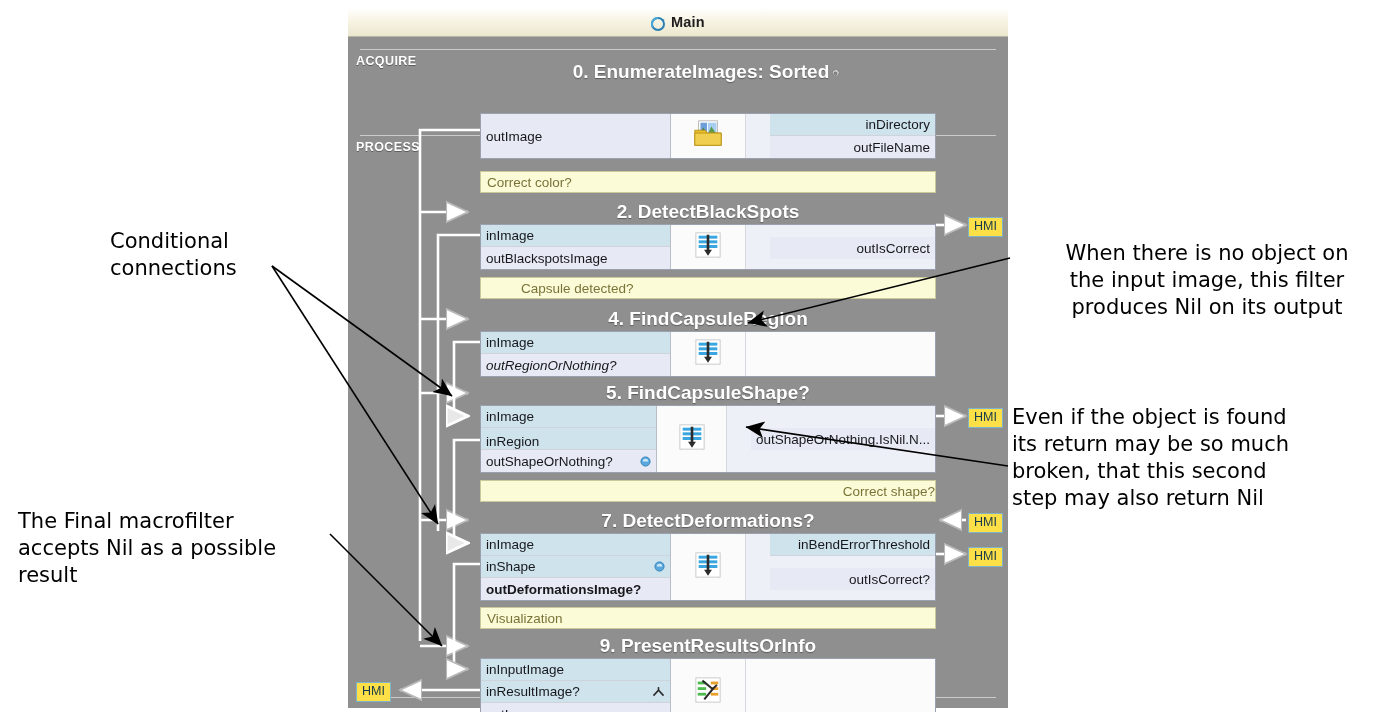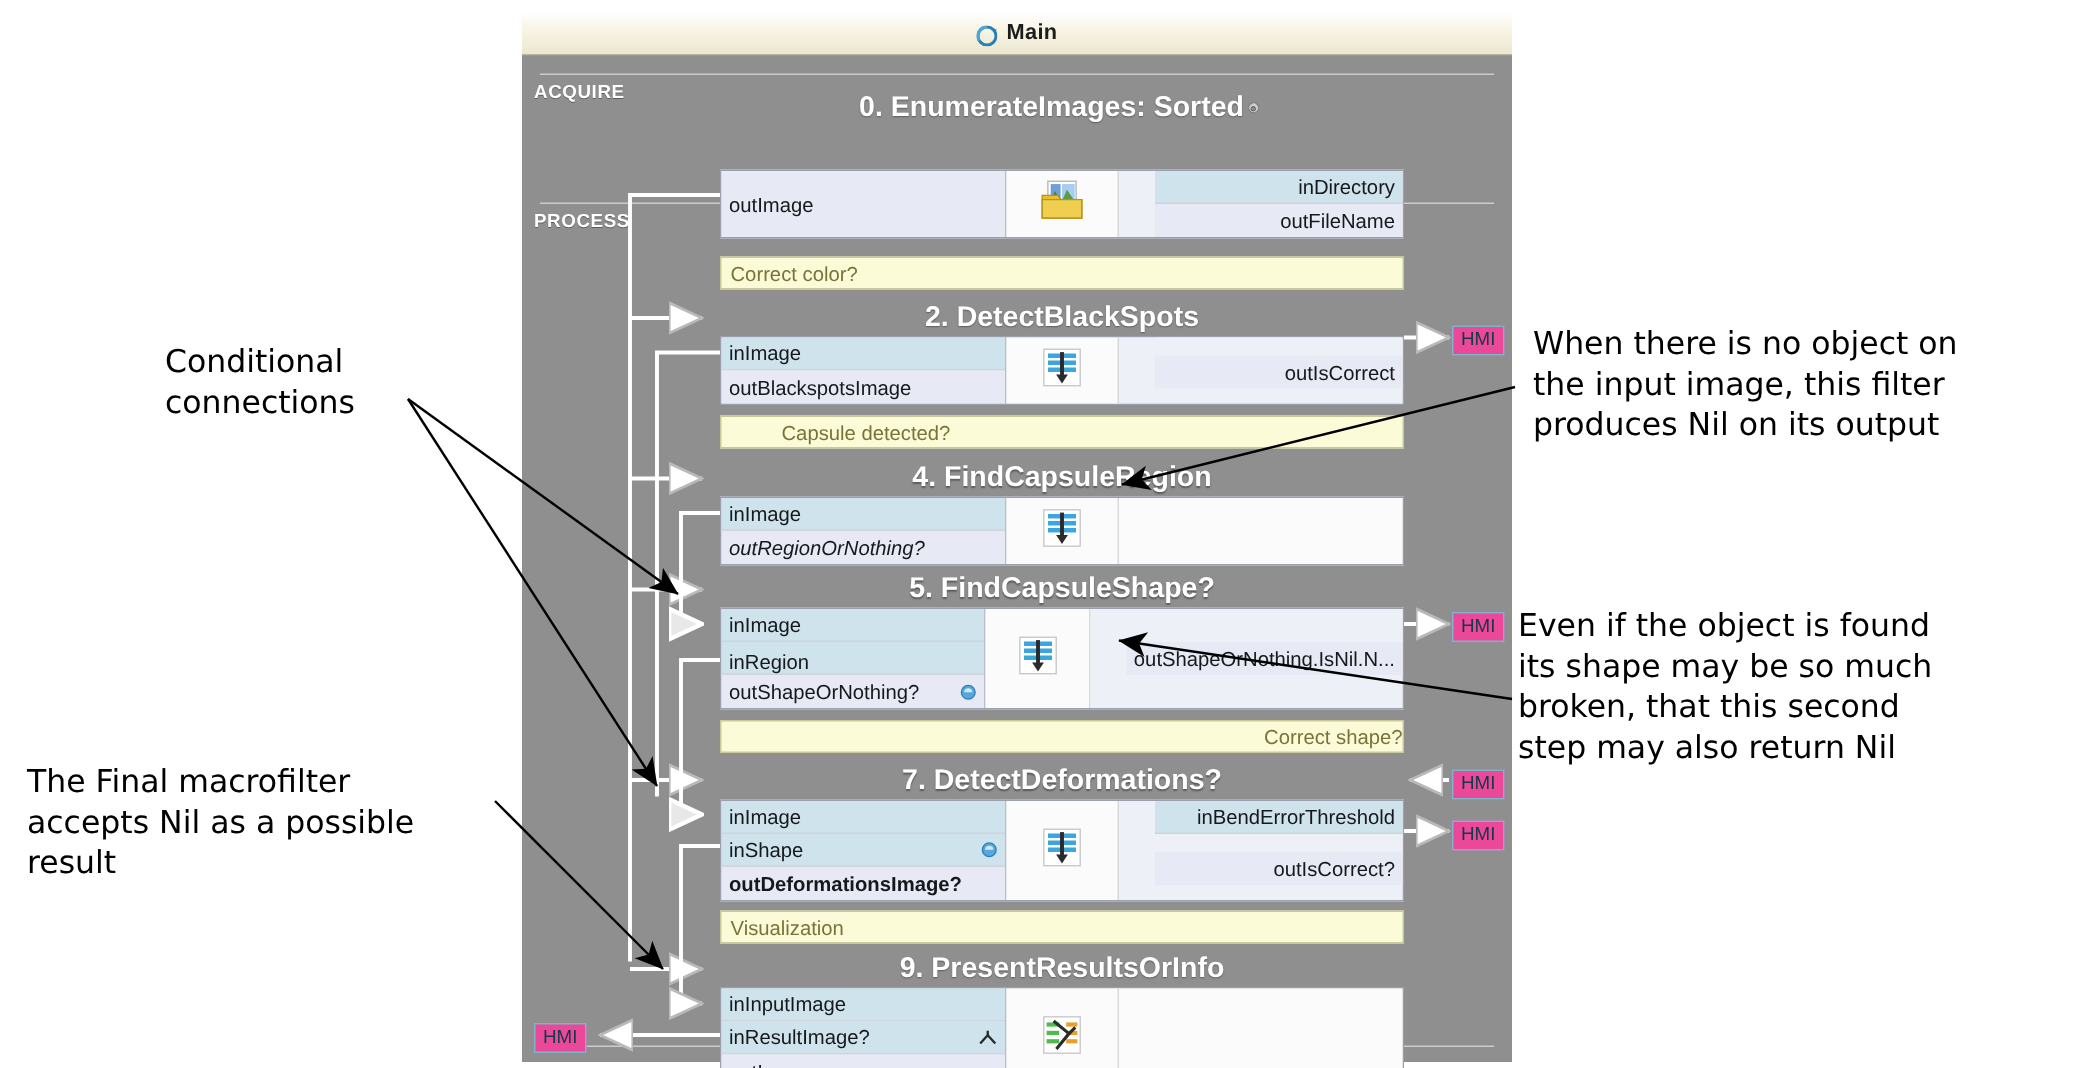--- a/index.html
+++ b/index.html
@@ -96,7 +96,7 @@
 
   
   .hmi{
-    position:absolute;background:#ec4899;border:1px solid #7fb3c9;
+    position:absolute;background:#fde047;border:1px solid #7fb3c9;
     color:#15384a;font-size:12.5px;font-weight:normal;
     padding:1px 5px 2px 5px;box-sizing:border-box;
     line-height:15px;

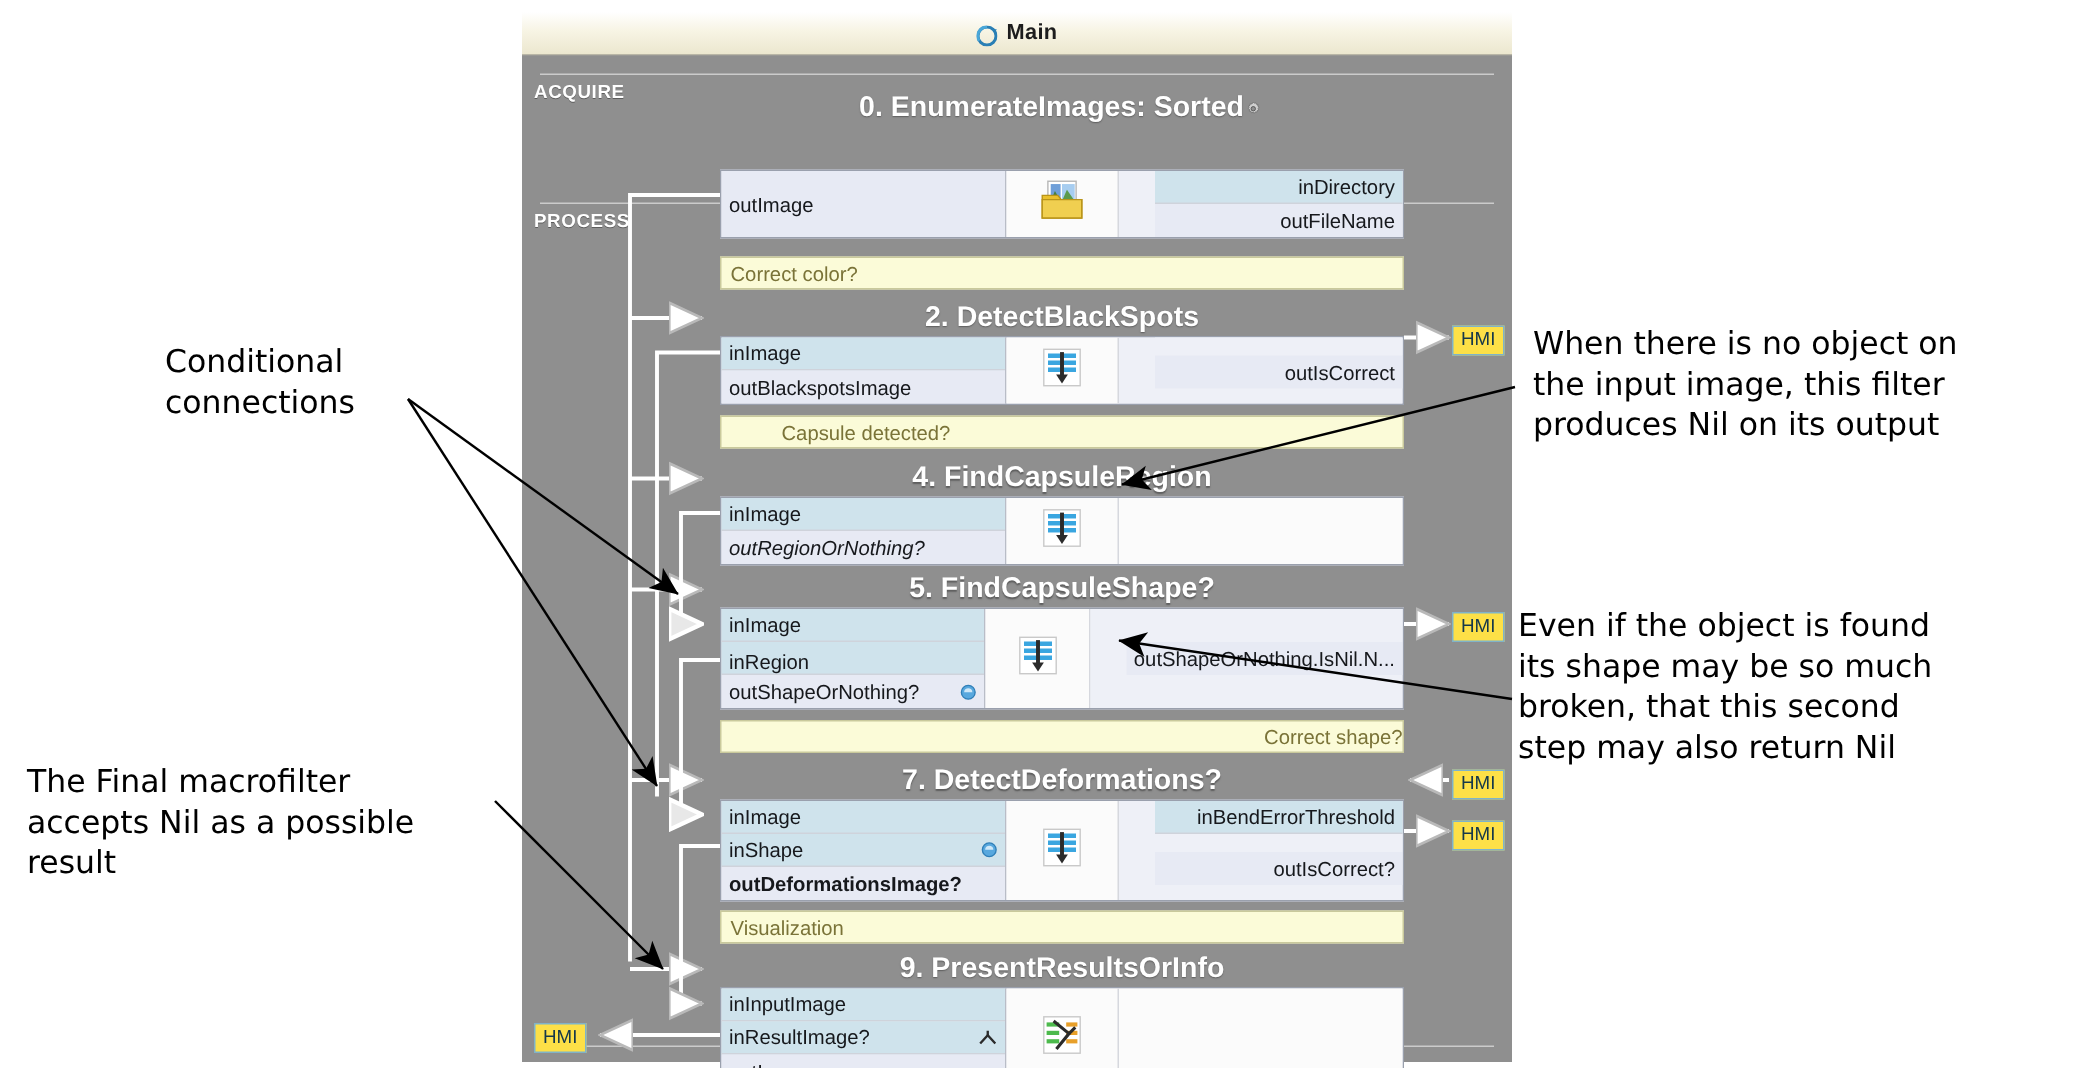--- a/index.html
+++ b/index.html
@@ -467,7 +467,7 @@
     <div>result</div>
   </div>
 
-  <div class="note" style="left:1022px;top:216px;width:370px;text-align:left;">
+  <div class="note" style="left:1022px;top:240px;width:370px;text-align:center;">
     <div>When there is no object on</div>
     <div>the input image, this filter</div>
     <div>produces Nil on its output</div>

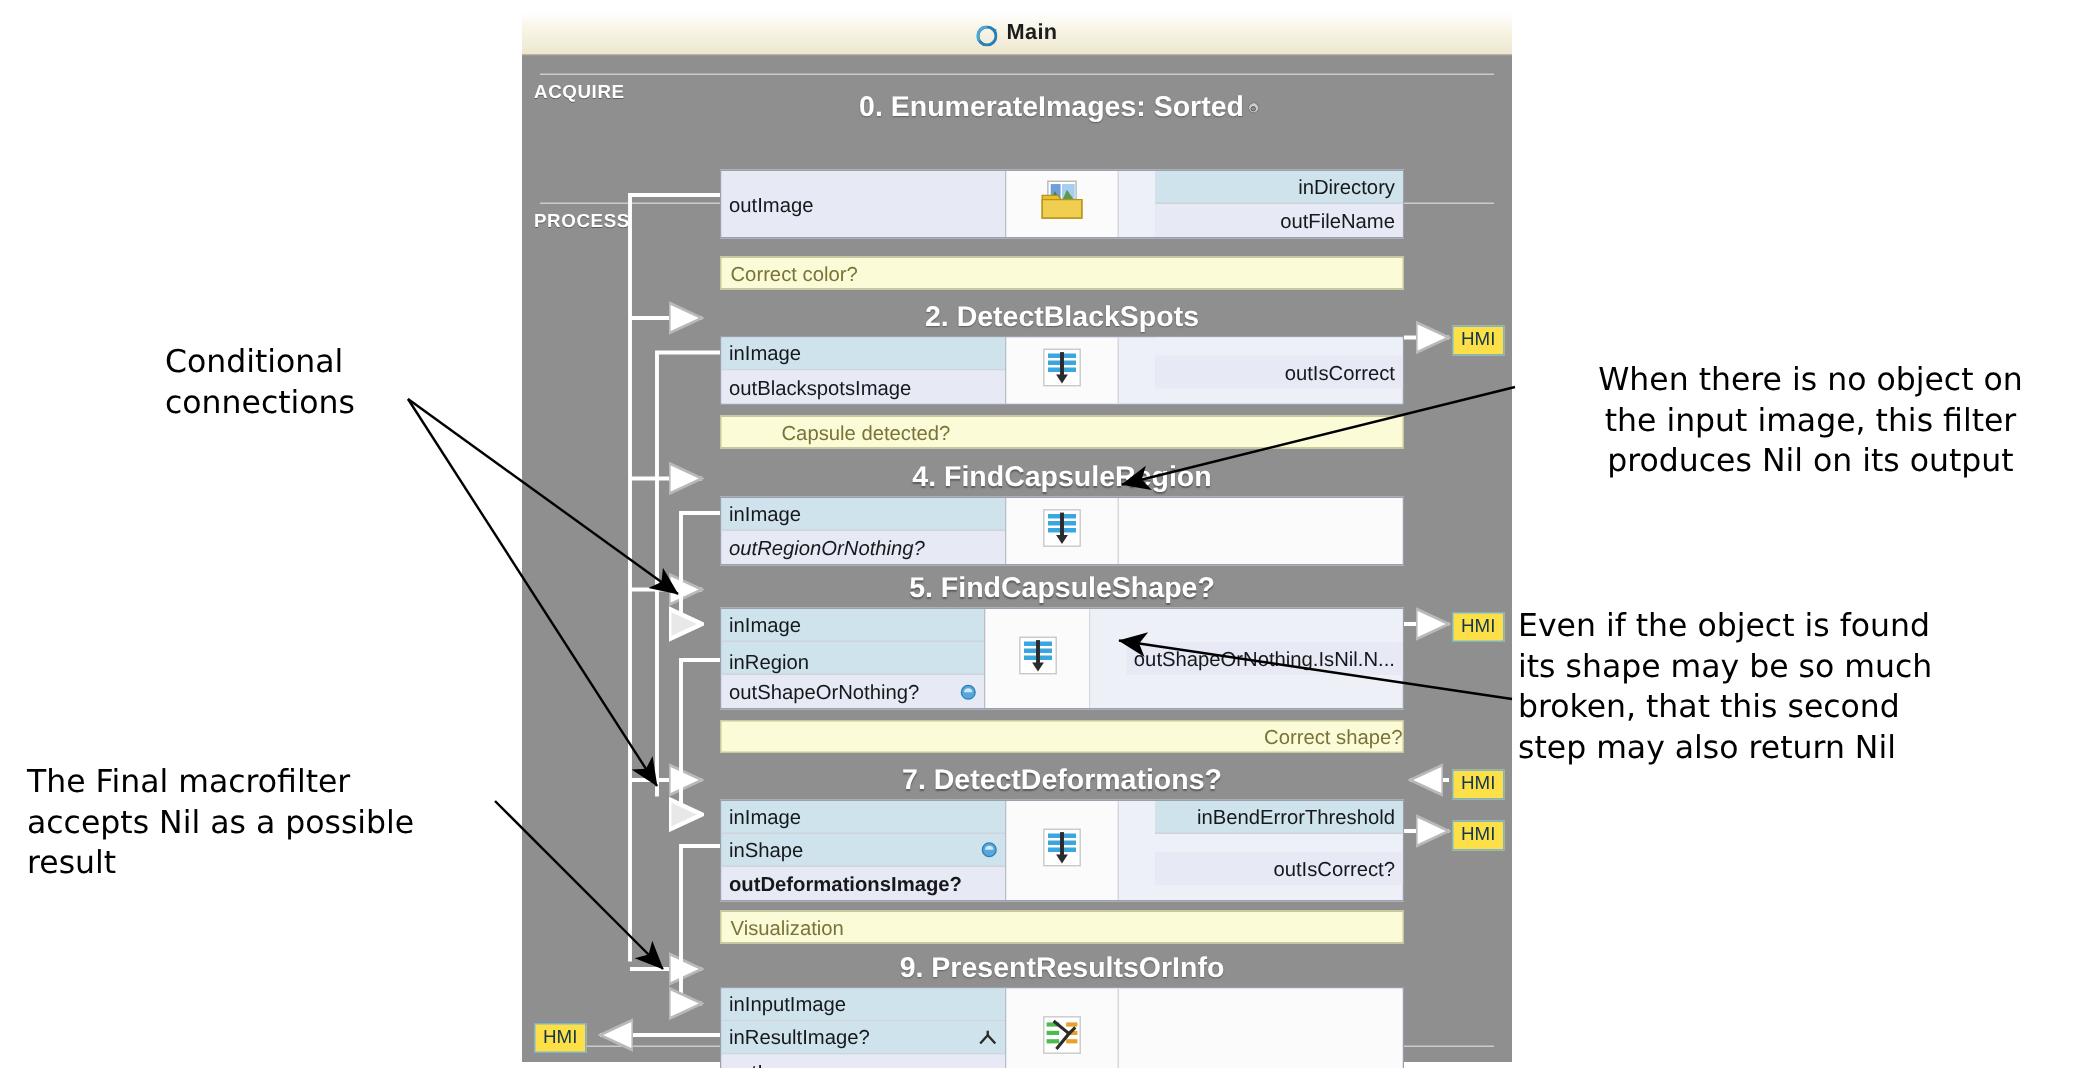--- a/index.html
+++ b/index.html
@@ -475,7 +475,7 @@
 
   <div class="note" style="left:1012px;top:404px;width:380px;text-align:left;">
     <div>Even if the object is found</div>
-    <div>its shape may be so much</div>
+    <div>its return may be so much</div>
     <div>broken, that this second</div>
     <div>step may also return Nil</div>
   </div>

